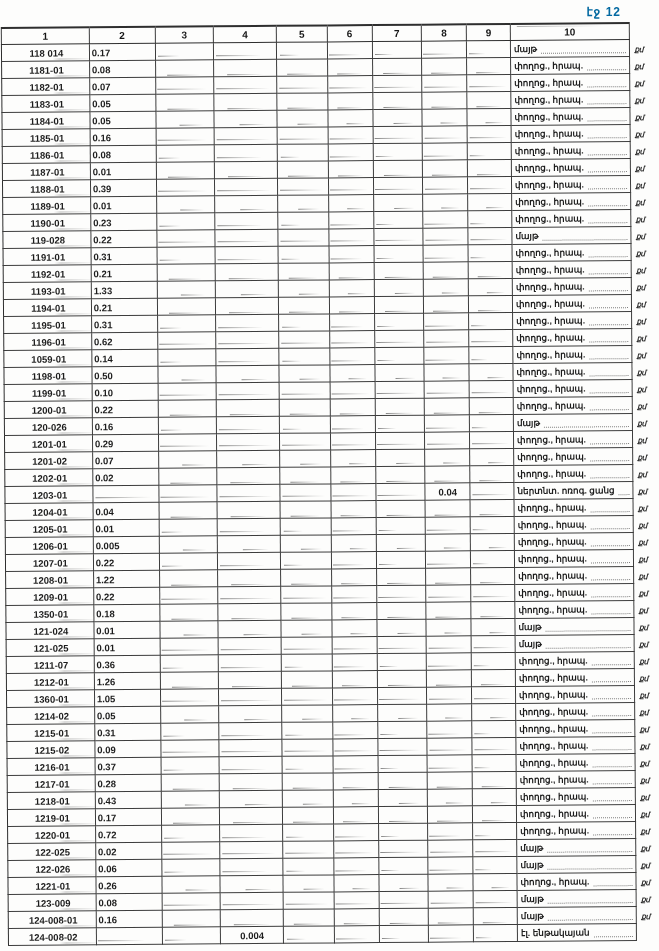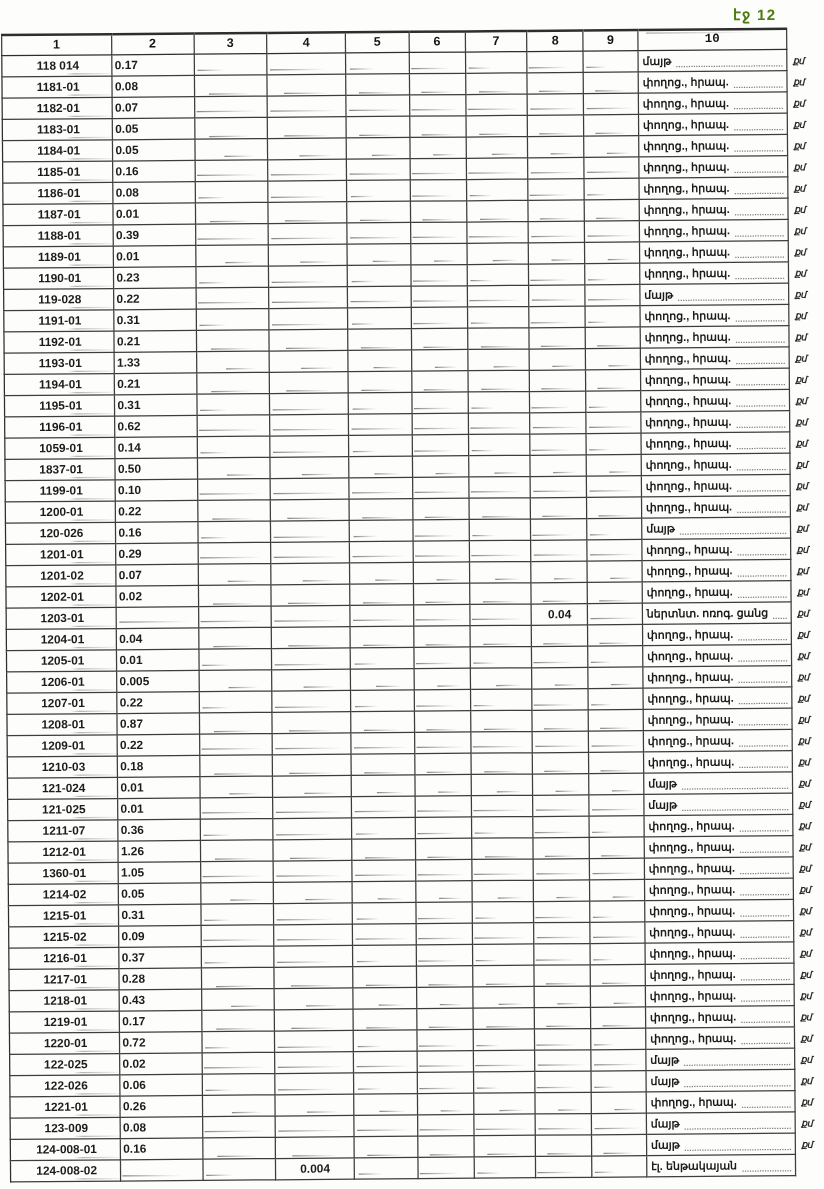--- a/index.html
+++ b/index.html
@@ -12,7 +12,7 @@
   }
   .page-label{
     position:absolute;top:5px;right:38px;
-    font-size:12px;font-weight:bold;letter-spacing:1px;color:#4d7c0f;
+    font-size:12px;font-weight:bold;letter-spacing:1px;color:#0369a1;
   }
   .table-wrap{
     position:absolute;top:27px;left:8px;

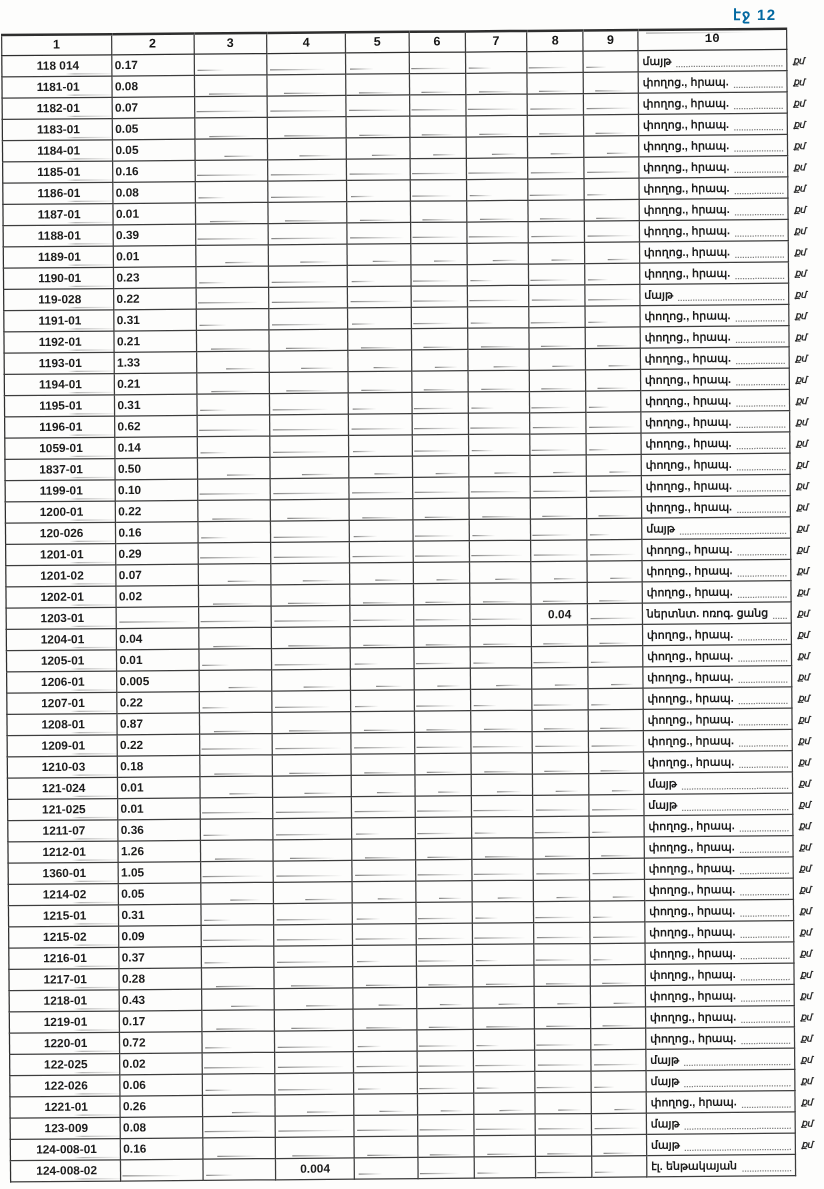--- a/index.html
+++ b/index.html
@@ -57,7 +57,7 @@
   tbody td.empty:nth-child(2n+1){background-size:38% 1px;}
   thead th.smhead{
     background-image:linear-gradient(90deg,rgba(15,15,15,.35),rgba(15,15,15,0) 80%);
-    background-repeat:no-repeat;background-size:90% 1px;background-position:50% 8%;font-family:Liberation Mono, monospace;
+    background-repeat:no-repeat;background-size:90% 1px;background-position:50% 8%;
   }
 </style>
 </head>

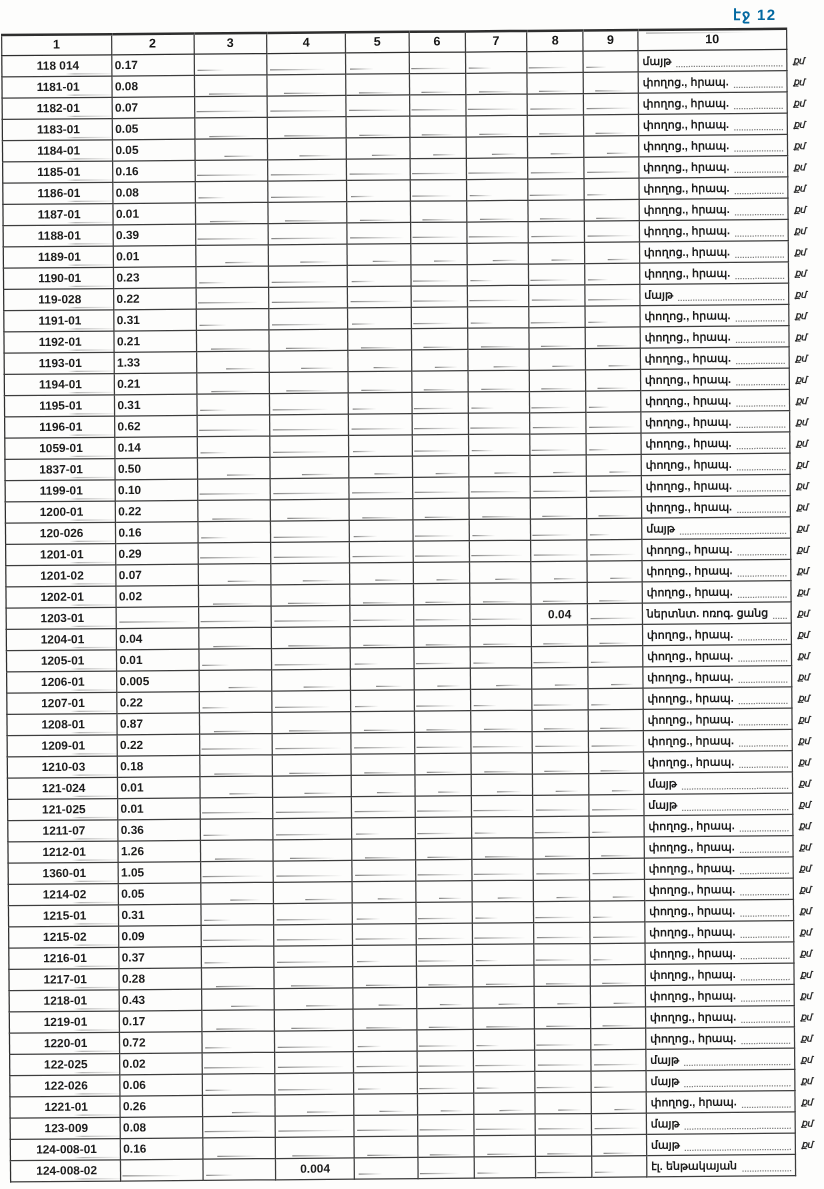--- a/index.html
+++ b/index.html
@@ -439,7 +439,7 @@
           <td class="unit-cell"><span class="unit-mark">քմ</span></td>
         </tr>
         <tr>
-          <td class="c1">1837-01</td>
+          <td class="c1">1198-01</td>
           <td class="c2">0.50</td>
           <td class="c3 empty"></td>
           <td class="c4 empty"></td>

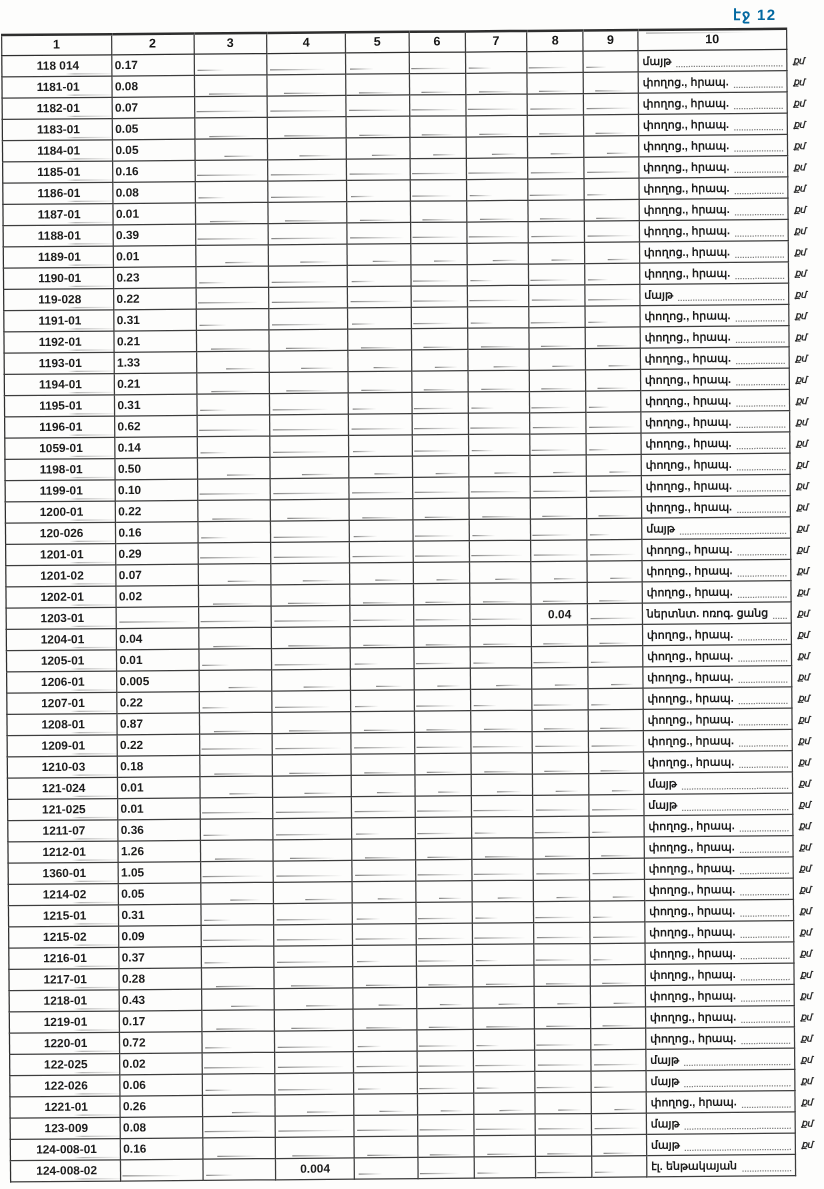--- a/index.html
+++ b/index.html
@@ -656,7 +656,7 @@
         </tr>
         <tr>
           <td class="c1">1208-01</td>
-          <td class="c2">0.87</td>
+          <td class="c2">1.22</td>
           <td class="c3 empty"></td>
           <td class="c4 empty"></td>
           <td class="c5 empty"></td>

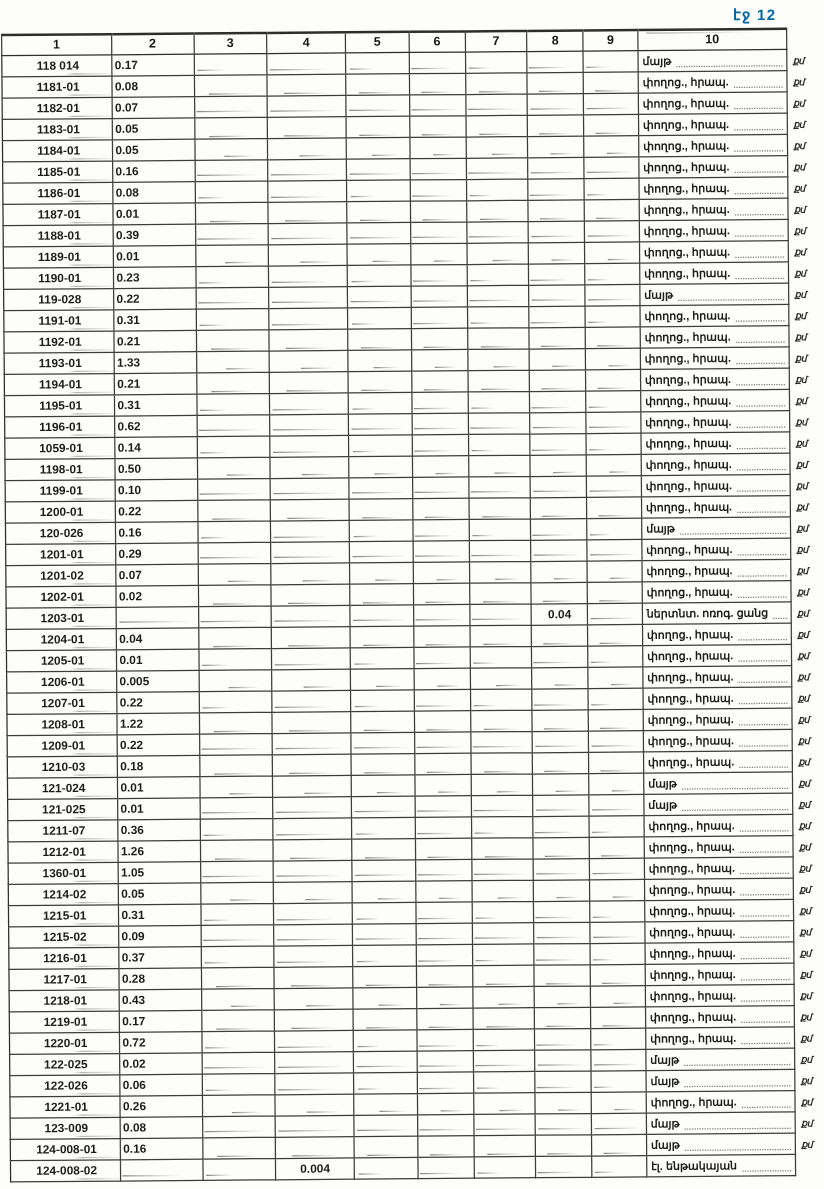--- a/index.html
+++ b/index.html
@@ -691,7 +691,7 @@
           <td class="unit-cell"><span class="unit-mark">քմ</span></td>
         </tr>
         <tr>
-          <td class="c1">1210-03</td>
+          <td class="c1">1350-01</td>
           <td class="c2">0.18</td>
           <td class="c3 empty"></td>
           <td class="c4 empty"></td>

